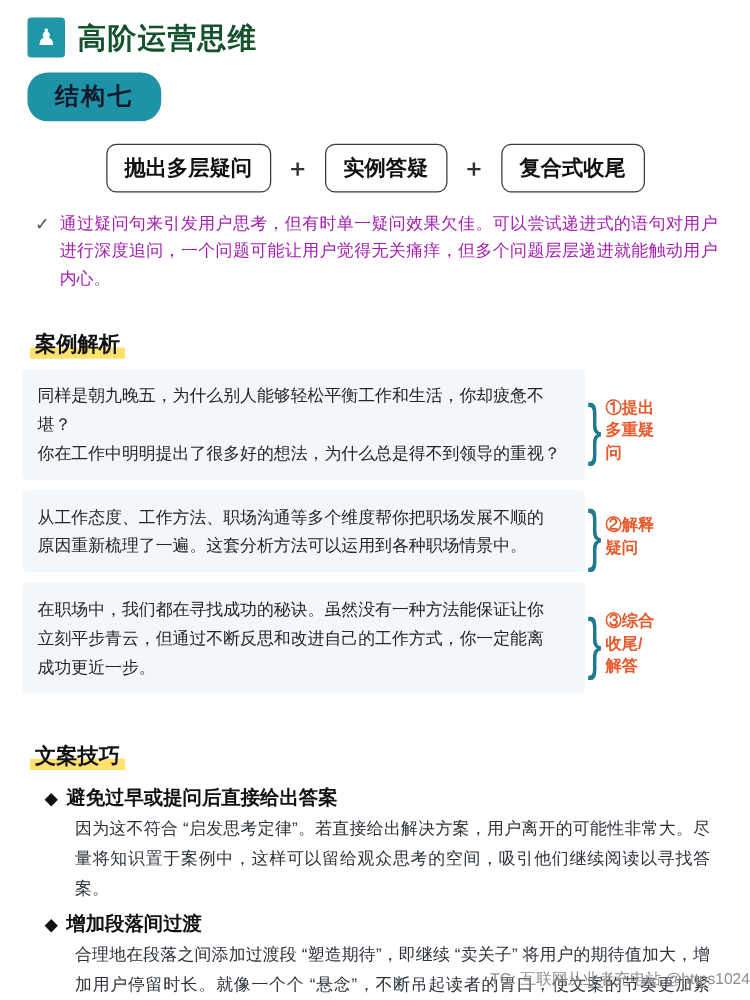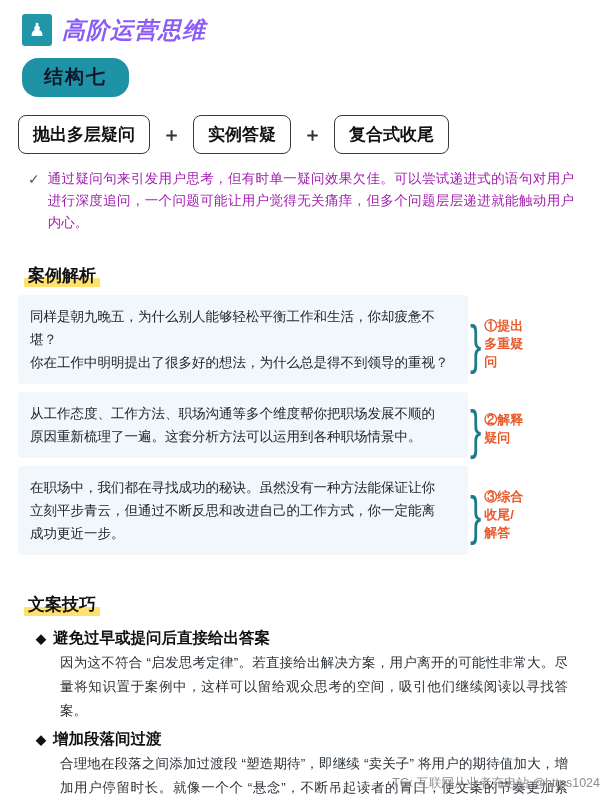--- a/index.html
+++ b/index.html
@@ -39,9 +39,8 @@
   .header-title {
     font-size: 23px;
     font-weight: bold;
-    color: #8b5cf6;
+    color: #14532d;
     letter-spacing: 1px;
-    font-style: italic;
   }
 
   

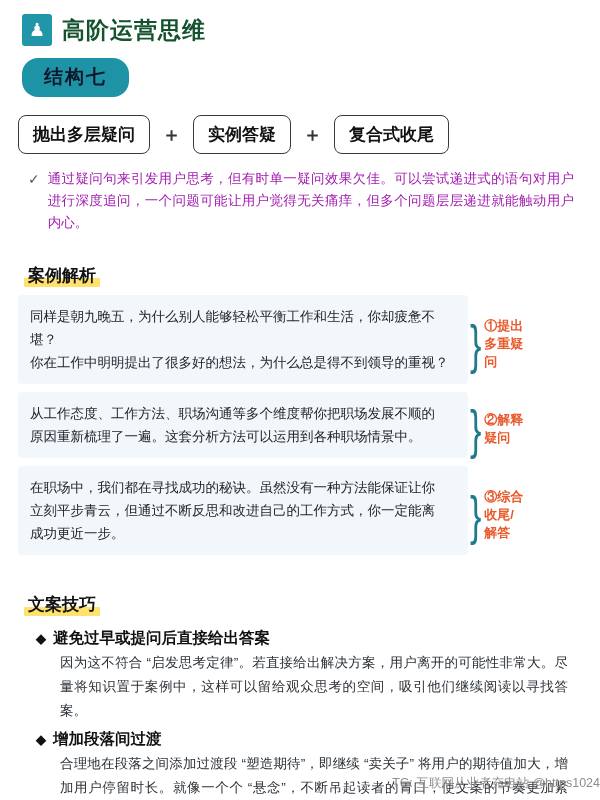--- a/index.html
+++ b/index.html
@@ -64,6 +64,7 @@
     margin-top: 18px;
     display: flex;
     align-items: center;
+    justify-content: center;
     gap: 12px;
   }
   .pill {

